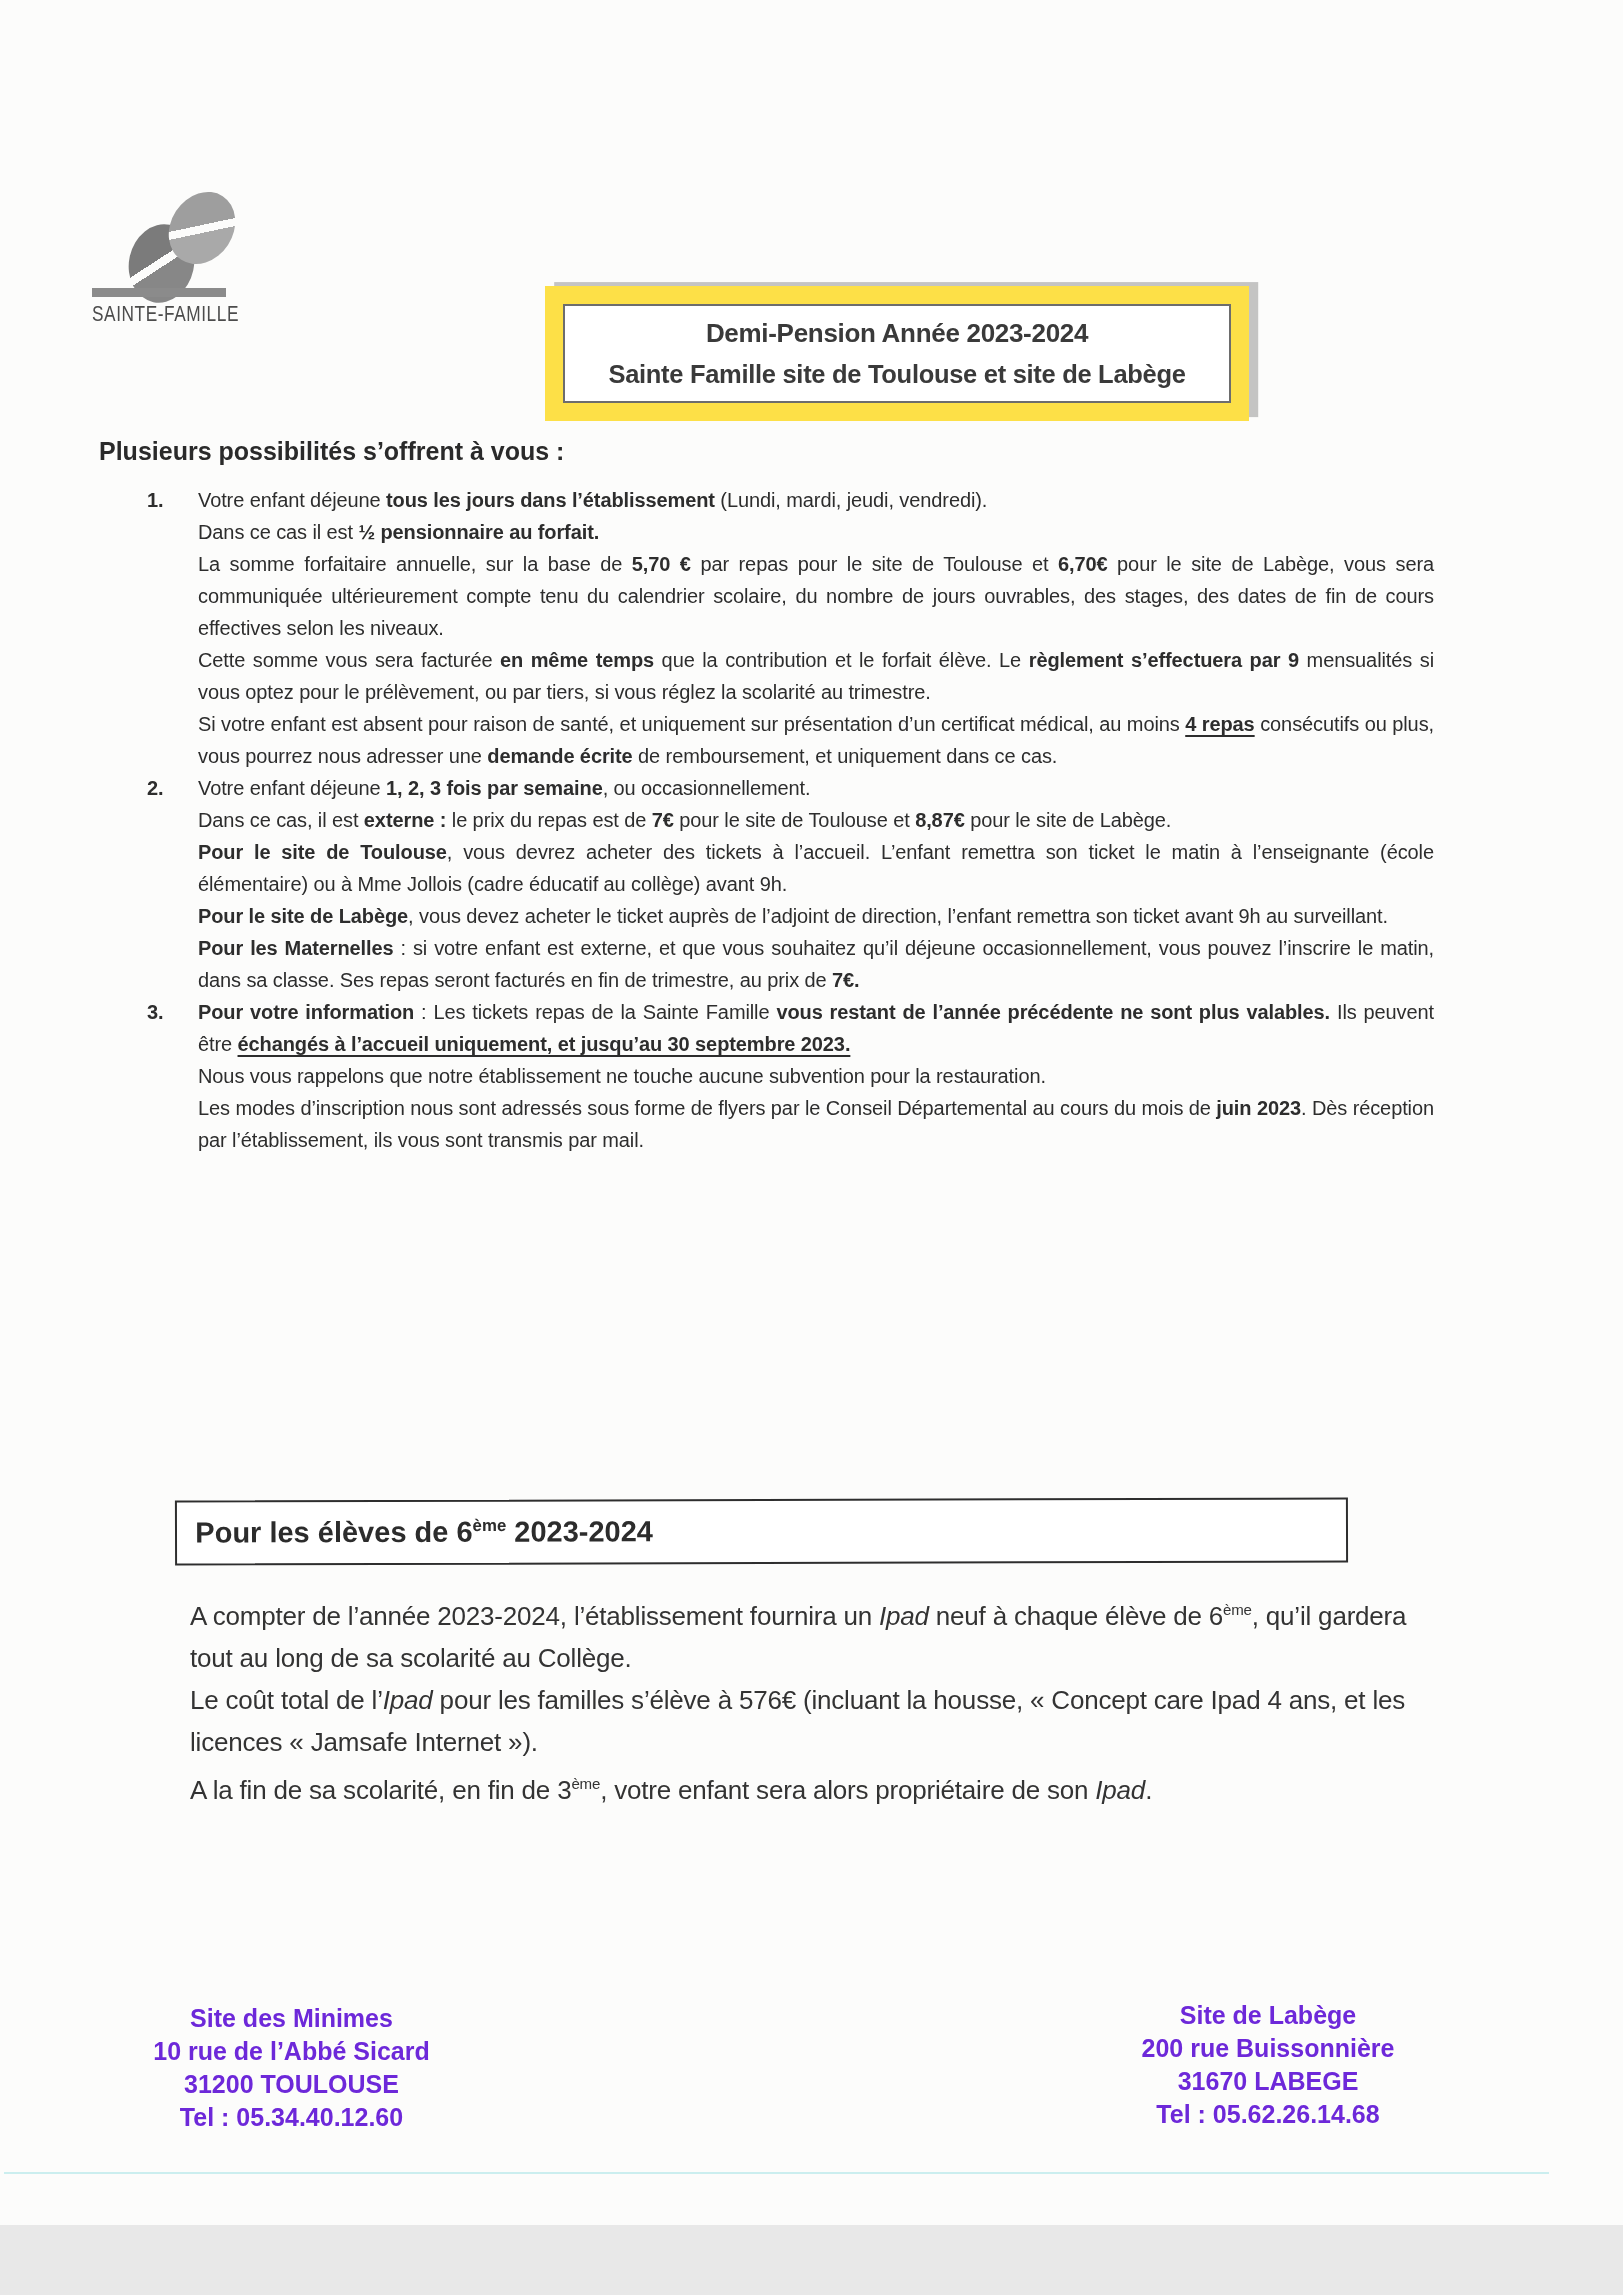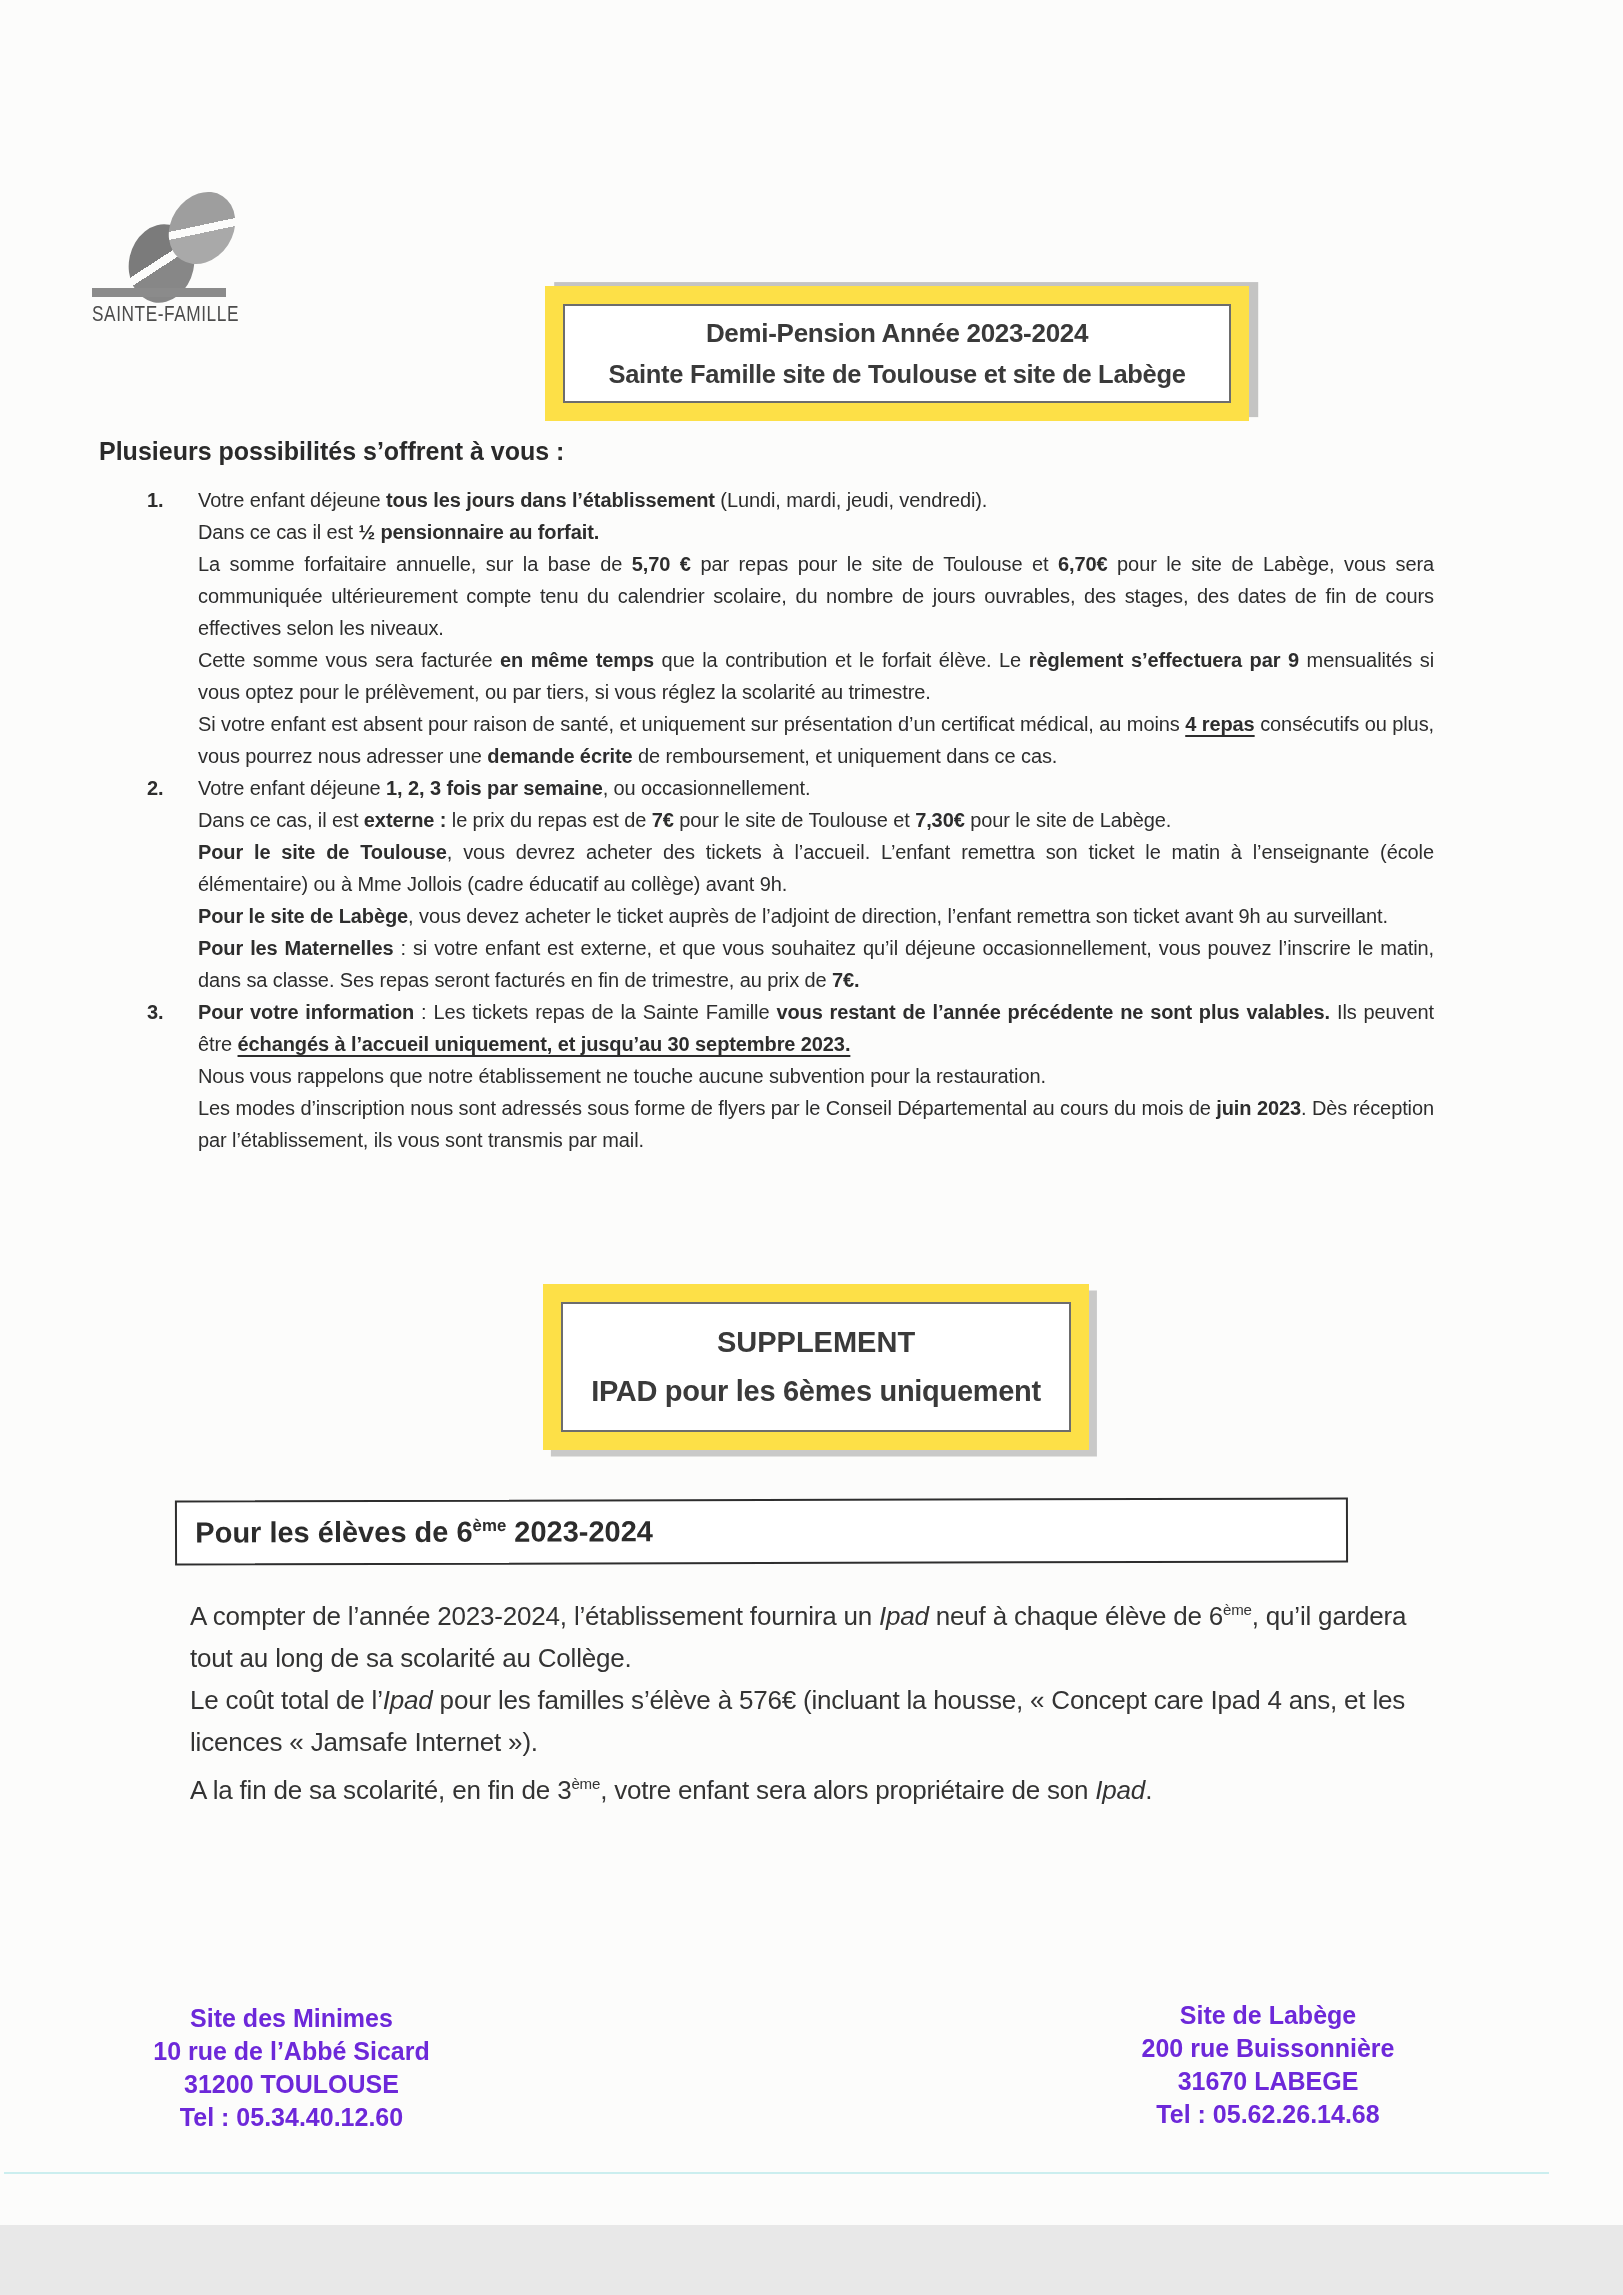--- a/index.html
+++ b/index.html
@@ -108,7 +108,7 @@
         <div class="num">2.</div>
         <div class="li-body">
           <p><span class="">Votre enfant déjeune </span><span class="b">1, 2, 3 fois par semaine</span><span class="">, ou occasionnellement.</span></p>
-          <p><span class="">Dans ce cas, il est </span><span class="b">externe :</span><span class=""> le prix du repas est de </span><span class="b">7€</span><span class=""> pour le site de Toulouse et </span><span class="b">7,30€</span><span class=""> pour le site de Labège.</span></p>
+          <p><span class="">Dans ce cas, il est </span><span class="b">externe :</span><span class=""> le prix du repas est de </span><span class="b">7€</span><span class=""> pour le site de Toulouse et </span><span class="b">8,87€</span><span class=""> pour le site de Labège.</span></p>
           <p><span class="b">Pour le site de Toulouse</span><span class="">, vous devrez acheter des tickets à l’accueil. L’enfant remettra son ticket le matin à l’enseignante (école élémentaire) ou à Mme Jollois (cadre éducatif au collège) avant 9h.</span></p>
           <p><span class="b">Pour le site de Labège</span><span class="">, vous devez acheter le ticket auprès de l’adjoint de direction, l’enfant remettra son ticket avant 9h au surveillant.</span></p>
           <p><span class="b">Pour les Maternelles</span><span class=""> : si votre enfant est externe, et que vous souhaitez qu’il déjeune occasionnellement, vous pouvez l’inscrire le matin, dans sa classe. Ses repas seront facturés en fin de trimestre, au prix de </span><span class="b">7€.</span></p>

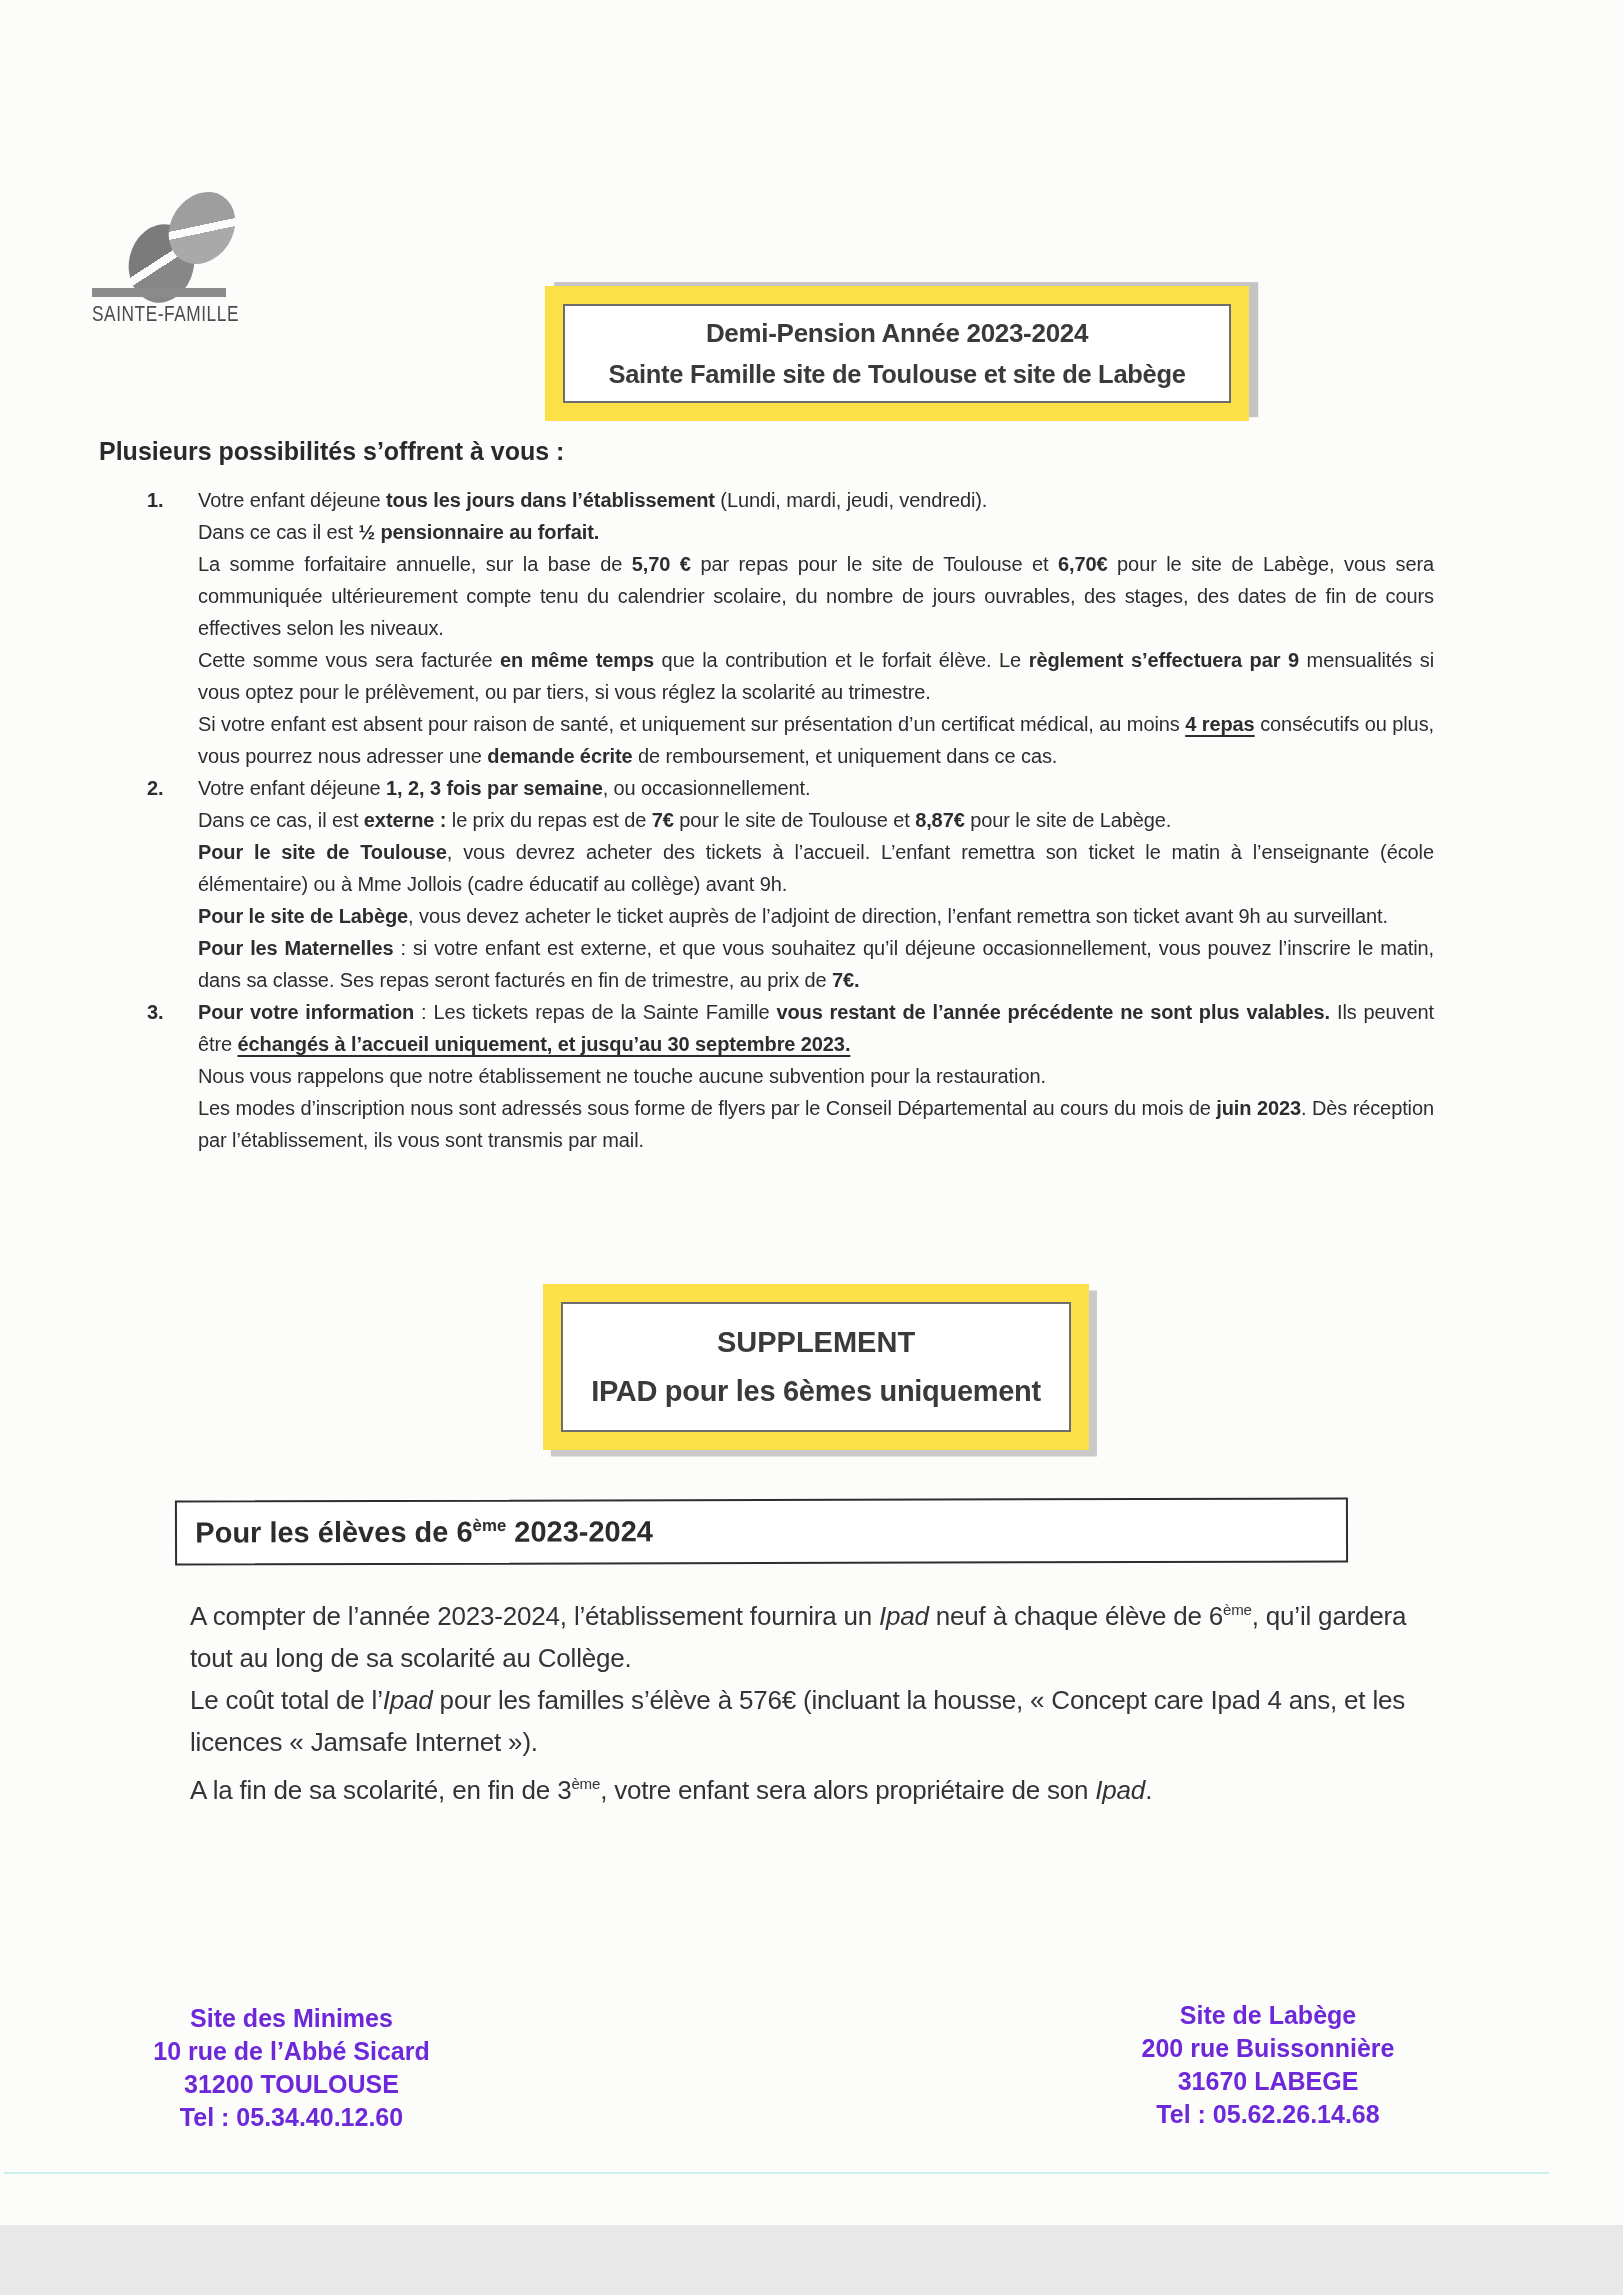--- a/index.html
+++ b/index.html
@@ -124,12 +124,6 @@
       </div>
     </div>
 
-  <div class="framed-box supplement-box">
-    <div class="framed-inner">
-      <div class="box-line1">SUPPLEMENT</div>
-      <div class="box-line2">IPAD pour les 6èmes uniquement</div>
-    </div>
-  </div>
 
   <div class="eleves-box">
     <div class="eleves-heading" id="eleves-heading"><span class="b">Pour les élèves de 6</span><span class="b sup">ème</span><span class="b"> 2023-2024</span></div>

